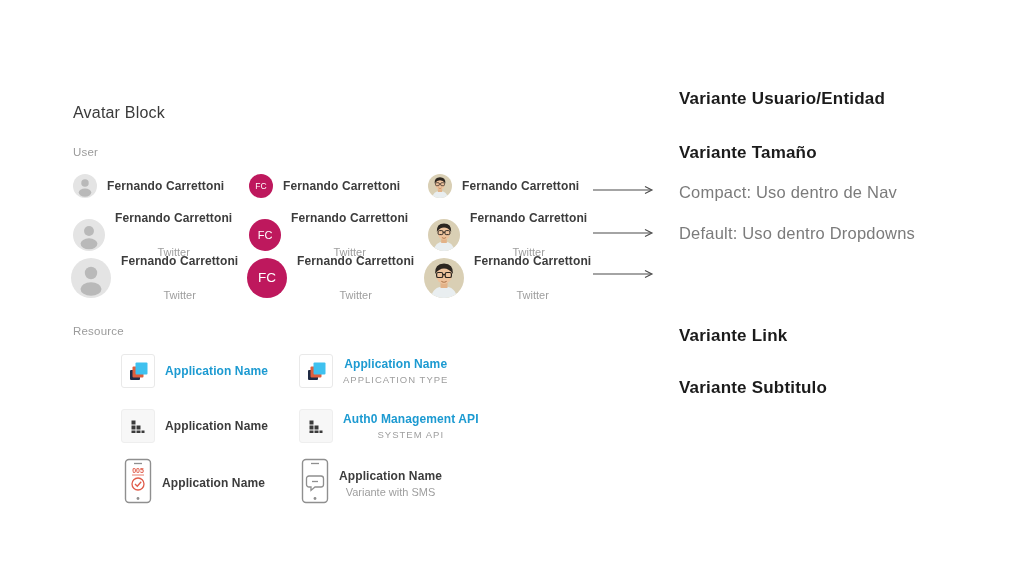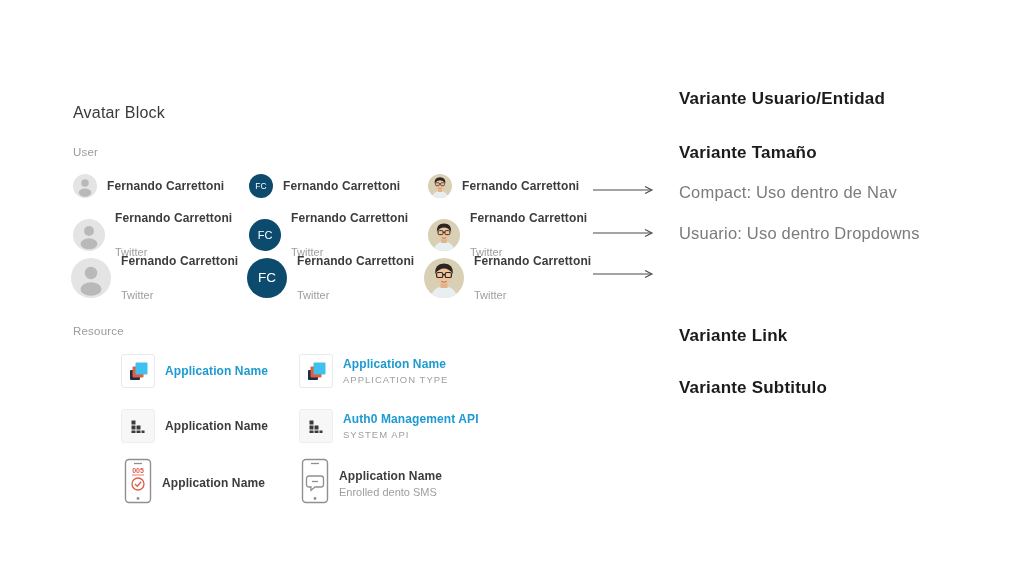--- a/index.html
+++ b/index.html
@@ -4,7 +4,7 @@
 <style>
   html,body{margin:0;padding:0;background:#fff;}
   .canvas{position:relative;width:1024px;height:576px;background:#ffffff;overflow:hidden;
-          font-family:"Liberation Sans", sans-serif;}
+          font-family:"Liberation Sans", sans-serif;text-align:center;}
 
   
   .page-title{position:absolute;left:73px;top:104px;font-size:16px;font-weight:500;

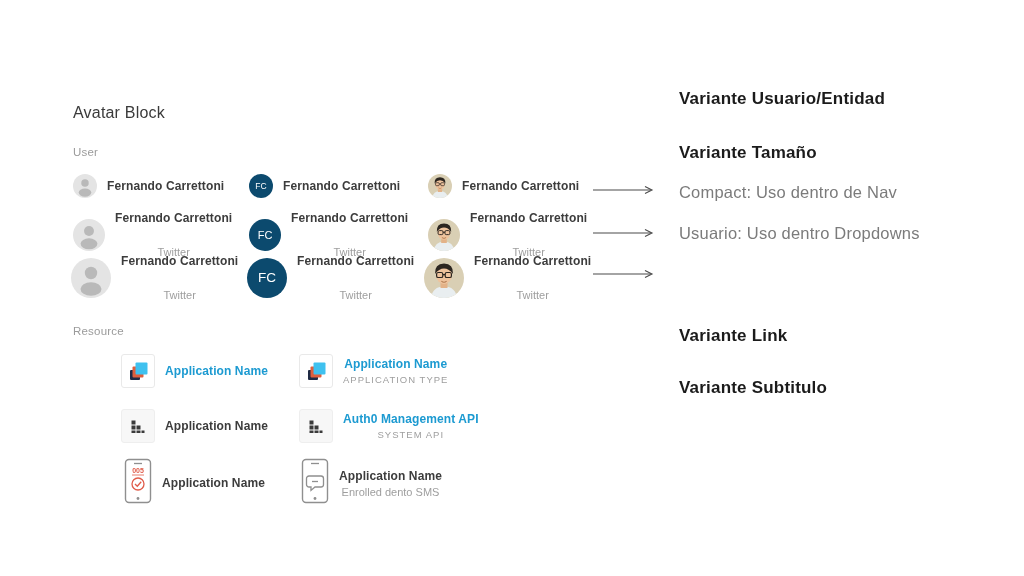--- a/index.html
+++ b/index.html
@@ -16,7 +16,7 @@
   .av{border-radius:50%;overflow:hidden;flex:0 0 auto;display:flex;align-items:center;justify-content:center;}
   .av24{width:24px;height:24px;} .av32{width:32px;height:32px;} .av40{width:40px;height:40px;}
   .av-ph{background:#e4e4e4;}
-  .av-in{background:#0c4a6e;color:#ffffff;font-weight:500;}
+  .av-in{background:#be185d;color:#ffffff;font-weight:500;}
   .av24.av-in{font-size:8.5px;} .av32.av-in{font-size:11px;} .av40.av-in{font-size:13.5px;}
   .av svg{display:block;width:100%;height:100%;}
   .uname{font-size:12px;font-weight:600;color:#3c3c3c;letter-spacing:.1px;}

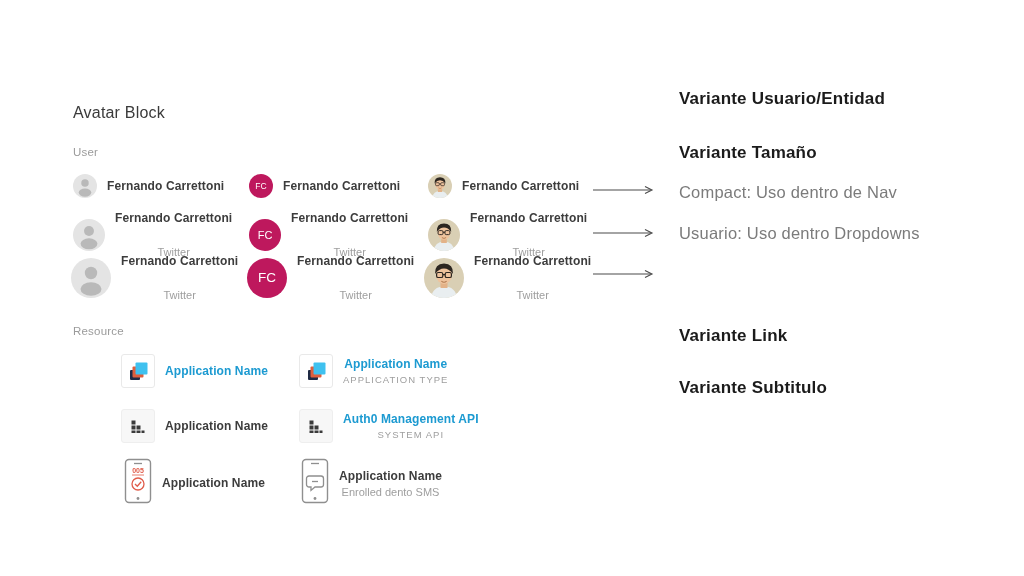--- a/index.html
+++ b/index.html
@@ -191,7 +191,7 @@
   <div class="ann-h" style="top:89px">Variante Usuario/Entidad</div>
   <div class="ann-h" style="top:143px">Variante Tamaño</div>
   <div class="ann-p" style="top:183px">Compact: Uso dentro de Nav</div>
-  <div class="ann-p" style="top:224px">Usuario: Uso dentro Dropdowns</div>
+  <div class="ann-p" style="top:224px">Default: Uso dentro Dropdowns</div>
   <div class="ann-h" style="top:326px">Variante Link</div>
   <div class="ann-h" style="top:378px">Variante Subtitulo</div>
 

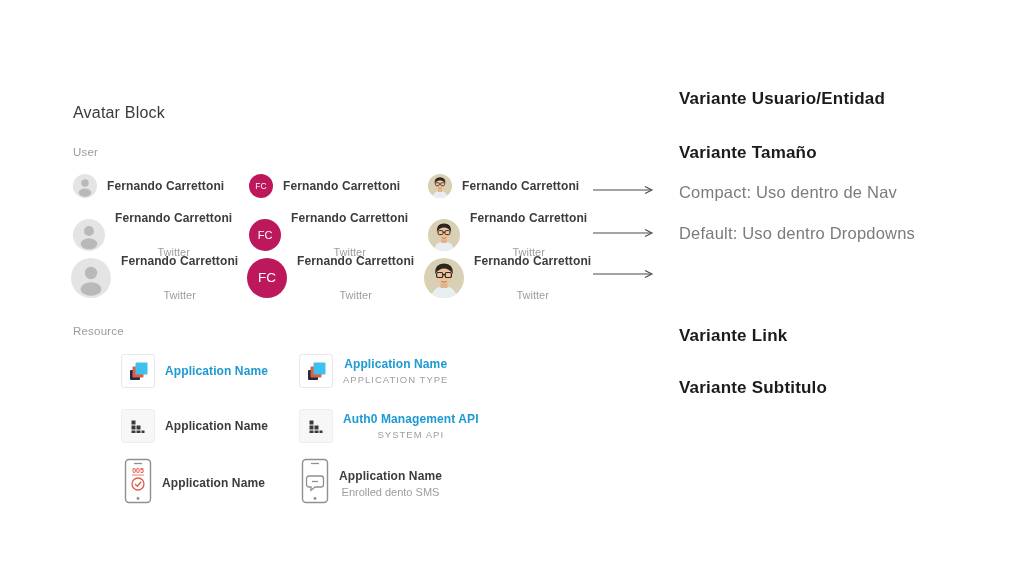--- a/index.html
+++ b/index.html
@@ -286,7 +286,7 @@
     </div>
     <div>
       <div class="rname">Application Name</div>
-      <div class="rsub">Enrolled dento SMS</div>
+      <div class="rsub">Variante with SMS</div>
     </div>
   </div>
 

